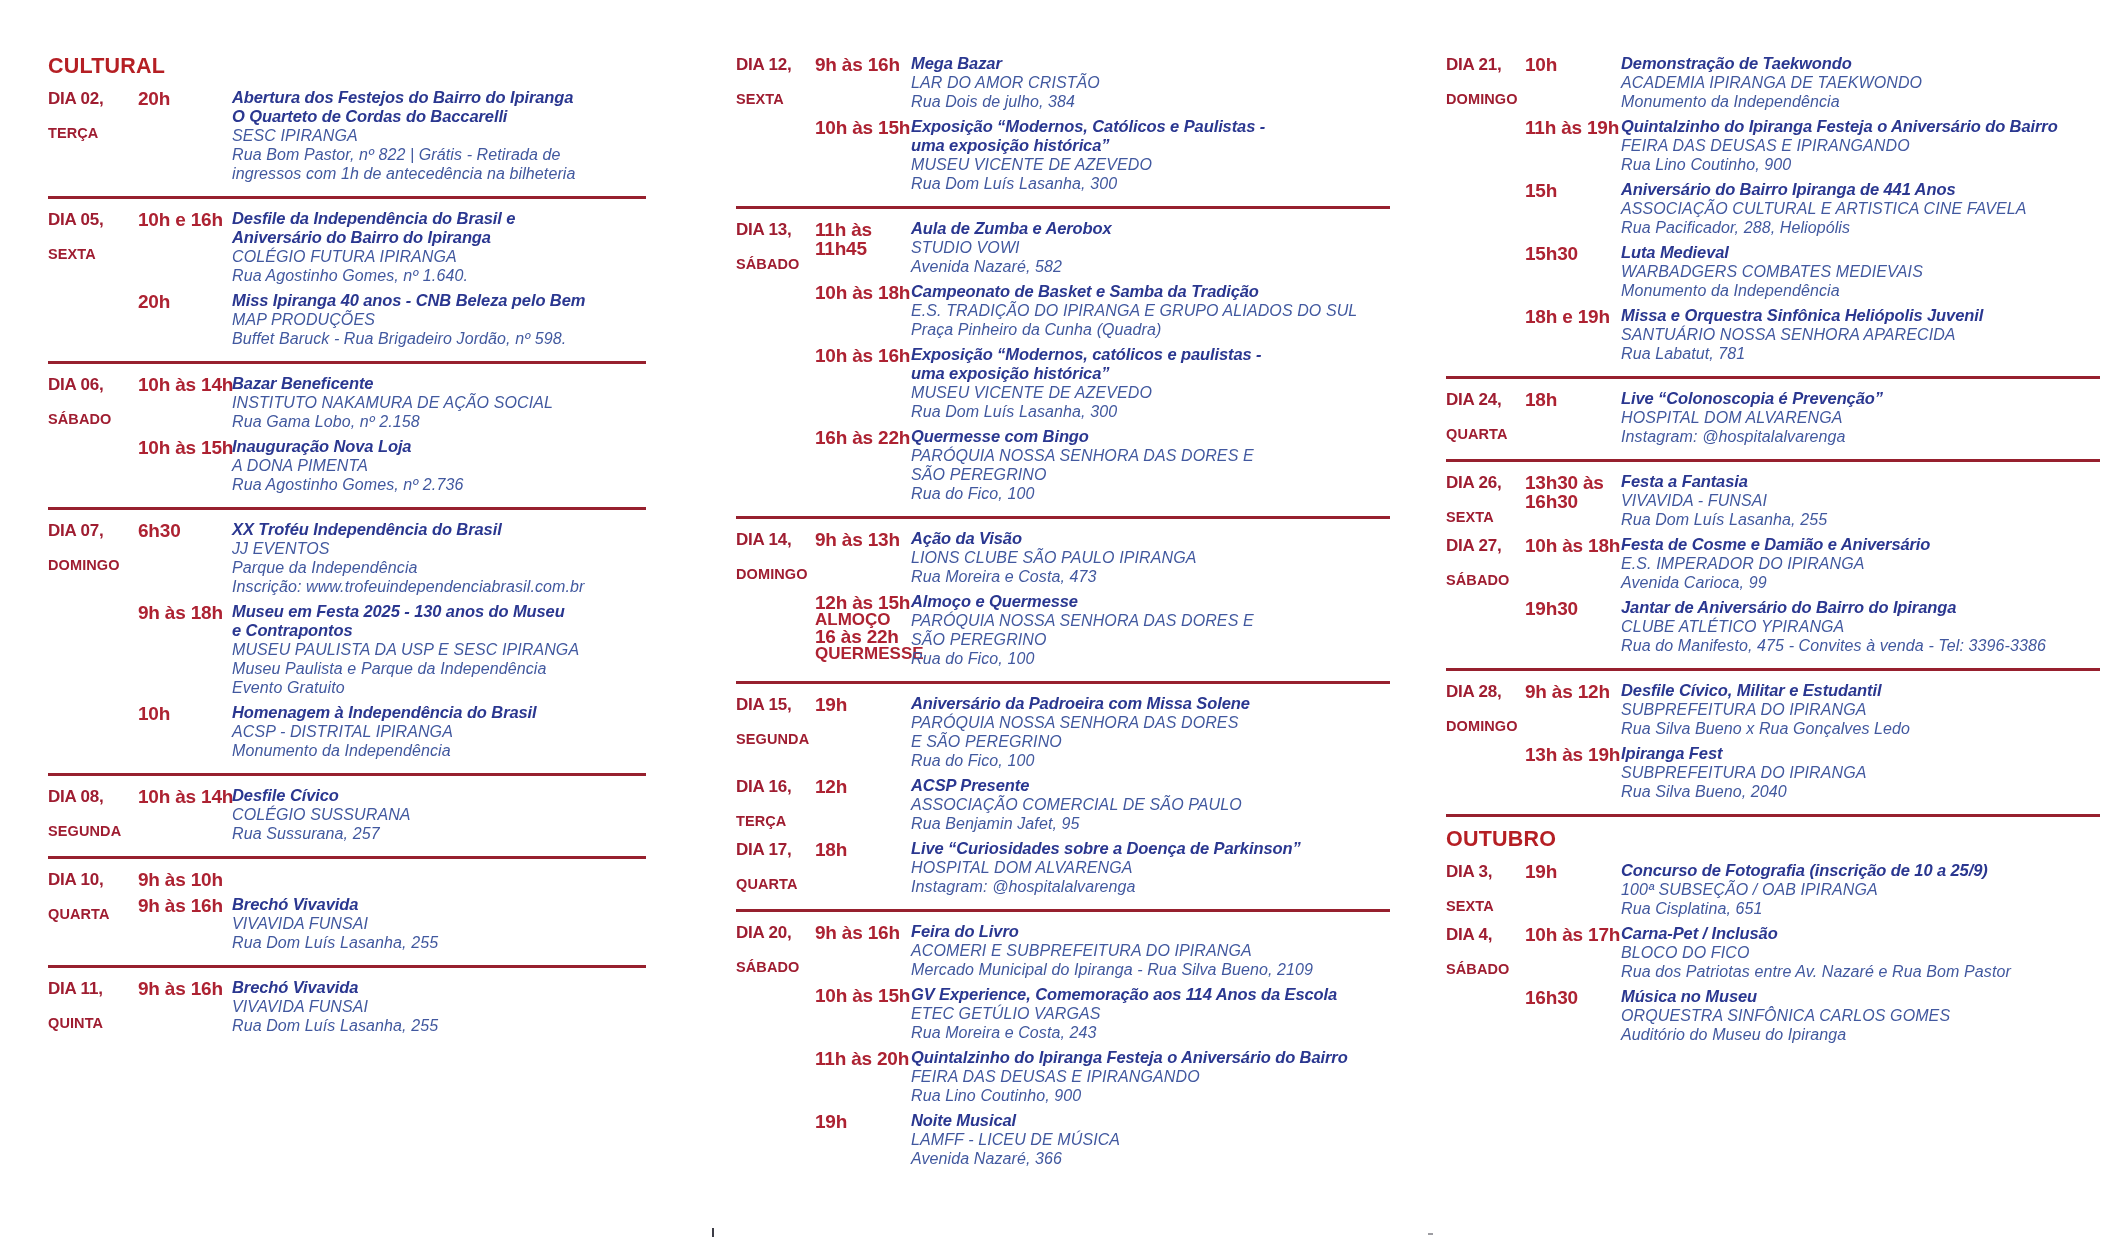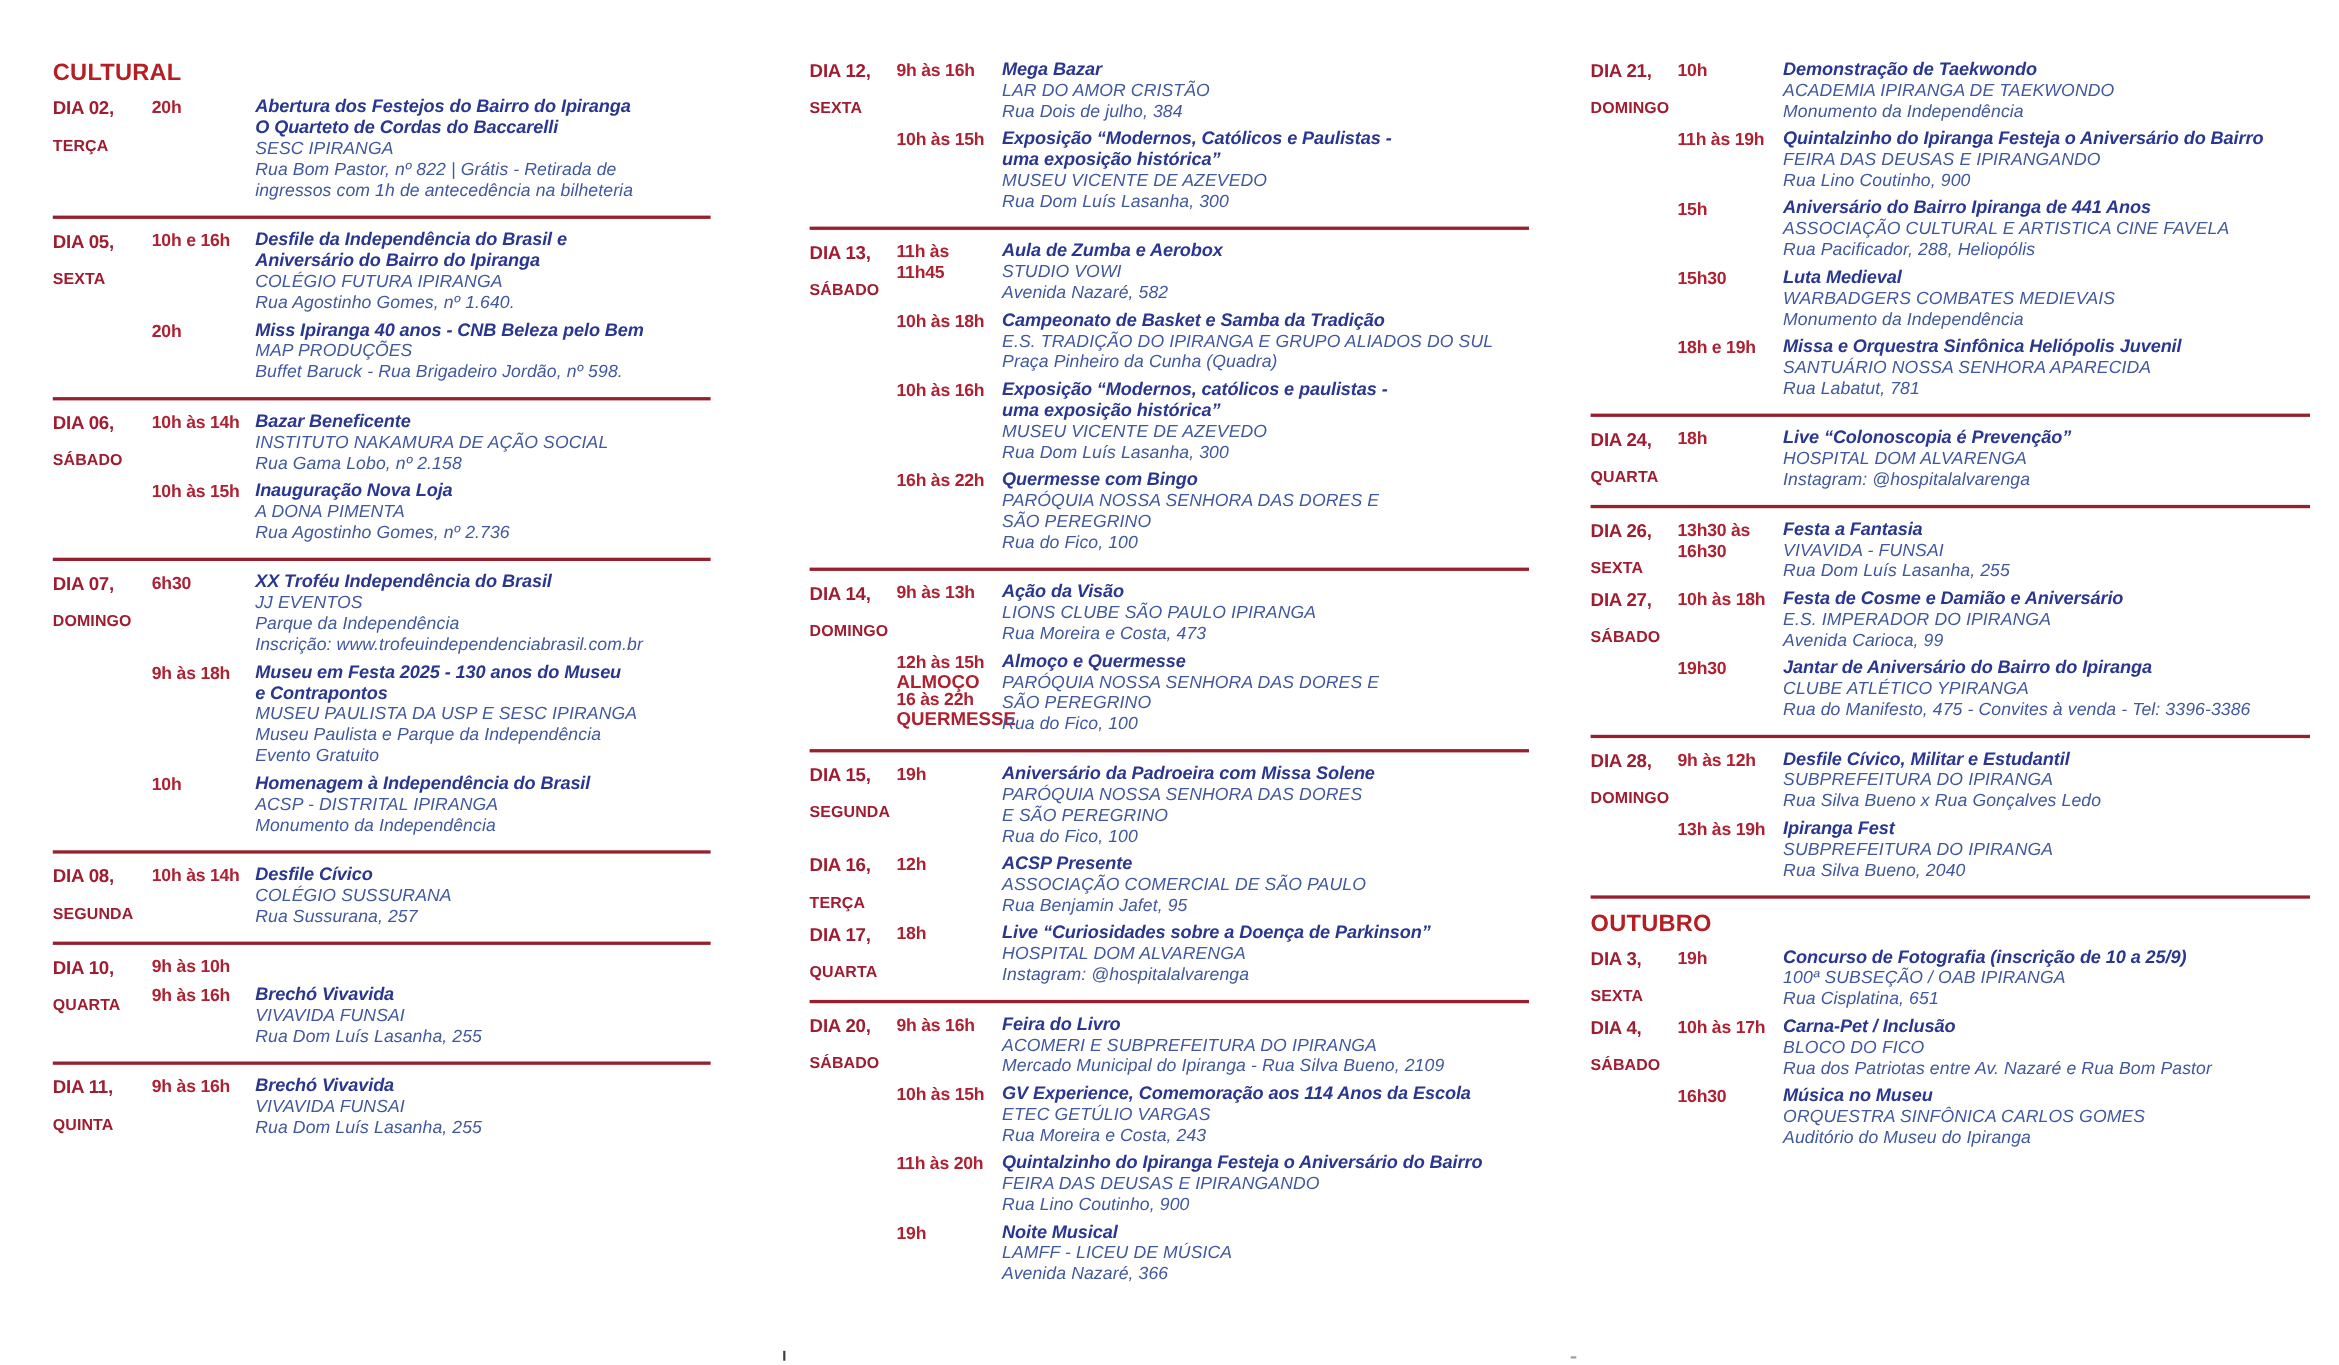--- a/index.html
+++ b/index.html
@@ -52,7 +52,7 @@
   .times { flex: none; width: 96px; padding-top: 1px; }
   .col:nth-child(1) .times { width: 94px; }
   .time-line {
-    font-size: 16px; font-weight: bold;
+    font-size: 19px; font-weight: bold;
     color: #ad2232; line-height: 19px;
     letter-spacing: -0.2px;
     white-space: nowrap;

